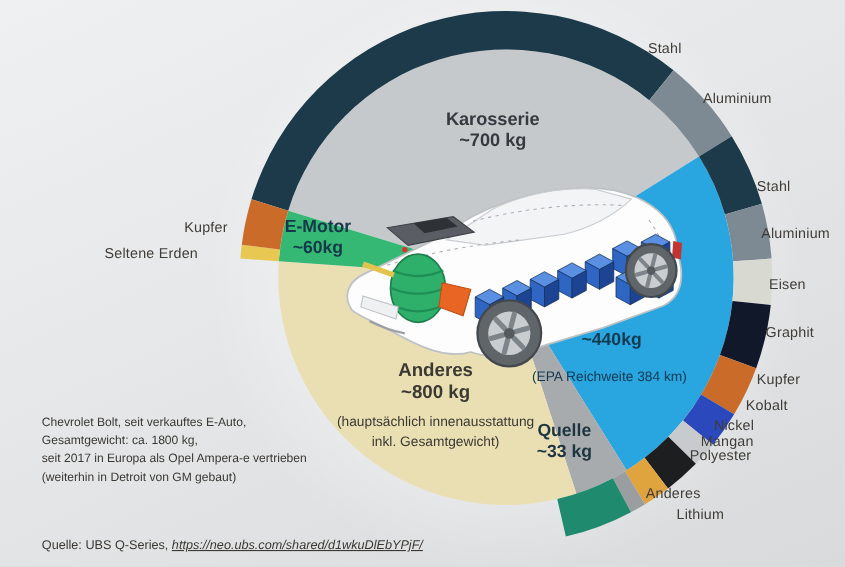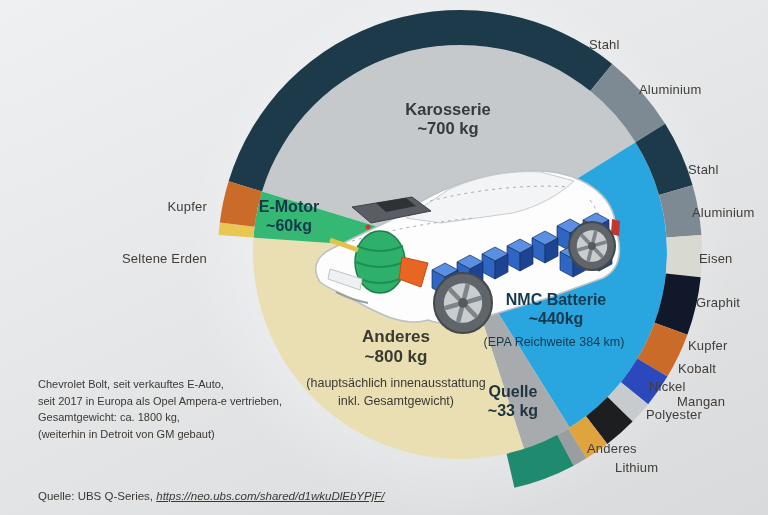--- a/index.html
+++ b/index.html
@@ -152,7 +152,7 @@
       <div class="mat-label" style="left: 627px; top: 414px; margin-left: 19px;">Polyester</div>
       <div class="mat-label" style="left: 615px; top: 427px; margin-top: 40px;">Lithium</div>
       <div class="mat-label" style="left: 587px; top: 448px;">Anderes</div>
-      <div class="mat-label" style="right: 561px; top: 230px; margin-top: 28px;">Seltene Erden</div>
+      <div class="mat-label" style="right: 588px; top: 230px;">Seltene Erden</div>
       <div class="mat-label" style="right: 561px; top: 206px;">Kupfer</div>
     </div>
   <div id="slice-labels">

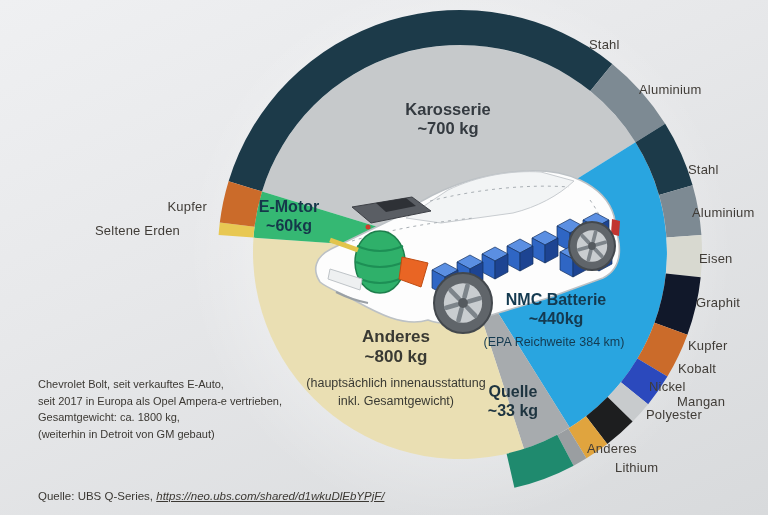--- a/index.html
+++ b/index.html
@@ -161,7 +161,6 @@
         <div>~700 kg</div>
       </div>
       <div class="slice-label" style="left: 556px; top: 310px; color: rgb(20, 58, 80); font-size: 16px;">
-        <div>NMC Batterie</div>
         <div>~440kg</div>
       </div>
       <div class="sub-label" style="left: 554px; top: 342px; font-size: 12.5px; color: rgb(20, 58, 80);">(EPA Reichweite 384 km)</div>

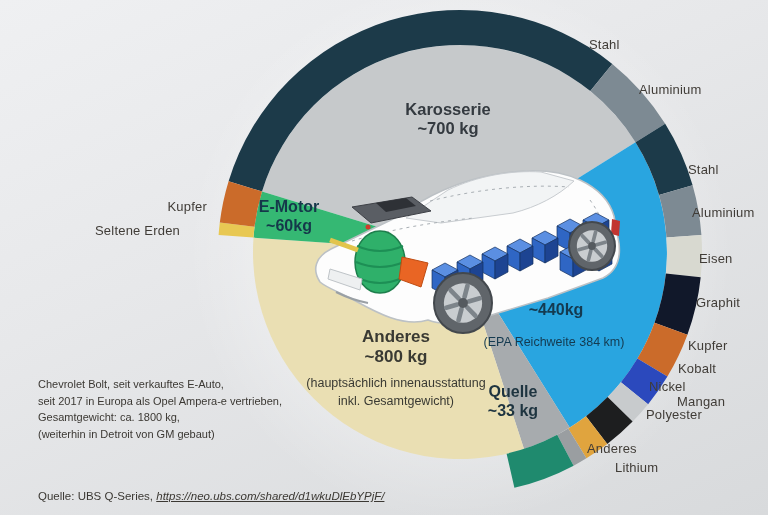--- a/index.html
+++ b/index.html
@@ -182,7 +182,6 @@
 
   <div class="info">
     <div class="iline">Chevrolet Bolt, seit verkauftes E-Auto,</div>
-    <div class="iline">seit 2017 in Europa als Opel Ampera-e vertrieben,</div>
     <div class="iline">Gesamtgewicht: ca. 1800 kg,</div>
     <div class="iline">(weiterhin in Detroit von GM gebaut)</div>
   </div>

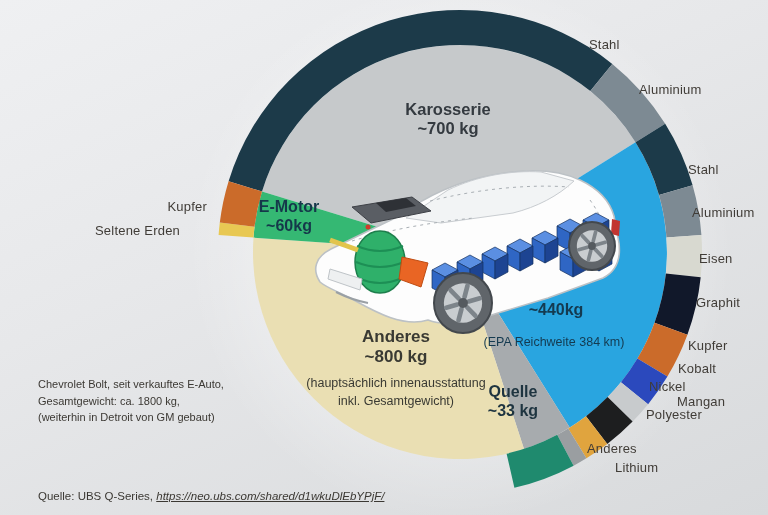--- a/index.html
+++ b/index.html
@@ -148,7 +148,7 @@
       <div class="mat-label" style="left: 688px; top: 345px;">Kupfer</div>
       <div class="mat-label" style="left: 678px; top: 368px;">Kobalt</div>
       <div class="mat-label" style="left: 649px; top: 386px;">Nickel</div>
-      <div class="mat-label" style="left: 637px; top: 401px; margin-left: 40px;">Mangan</div>
+      <div class="mat-label" style="left: 637px; top: 401px;">Mangan</div>
       <div class="mat-label" style="left: 627px; top: 414px; margin-left: 19px;">Polyester</div>
       <div class="mat-label" style="left: 615px; top: 427px; margin-top: 40px;">Lithium</div>
       <div class="mat-label" style="left: 587px; top: 448px;">Anderes</div>

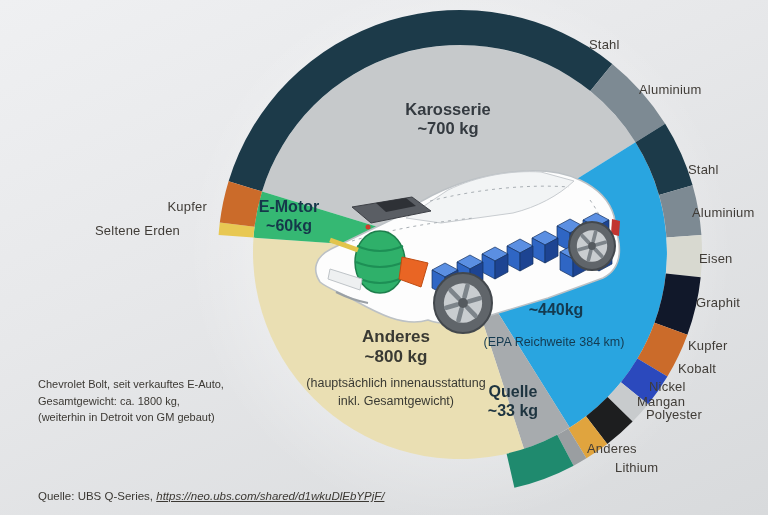--- a/index.html
+++ b/index.html
@@ -183,6 +183,7 @@
   <div class="info">
     <div class="iline">Chevrolet Bolt, seit verkauftes E-Auto,</div>
     <div class="iline">Gesamtgewicht: ca. 1800 kg,</div>
+    <div class="iline">seit 2017 in Europa als Opel Ampera-e vertrieben</div>
     <div class="iline">(weiterhin in Detroit von GM gebaut)</div>
   </div>
 

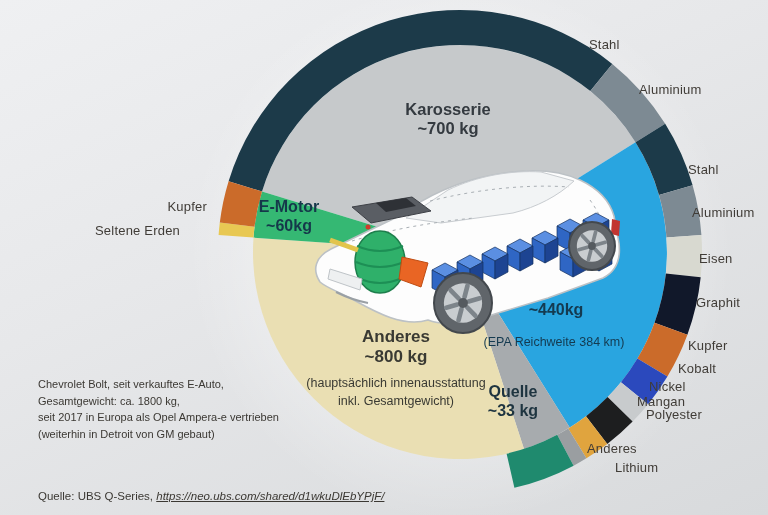--- a/index.html
+++ b/index.html
@@ -149,7 +149,7 @@
       <div class="mat-label" style="left: 678px; top: 368px;">Kobalt</div>
       <div class="mat-label" style="left: 649px; top: 386px;">Nickel</div>
       <div class="mat-label" style="left: 637px; top: 401px;">Mangan</div>
-      <div class="mat-label" style="left: 627px; top: 414px; margin-left: 19px;">Polyester</div>
+      <div class="mat-label" style="left: 627px; top: 414px;">Polyester</div>
       <div class="mat-label" style="left: 615px; top: 427px; margin-top: 40px;">Lithium</div>
       <div class="mat-label" style="left: 587px; top: 448px;">Anderes</div>
       <div class="mat-label" style="right: 588px; top: 230px;">Seltene Erden</div>

